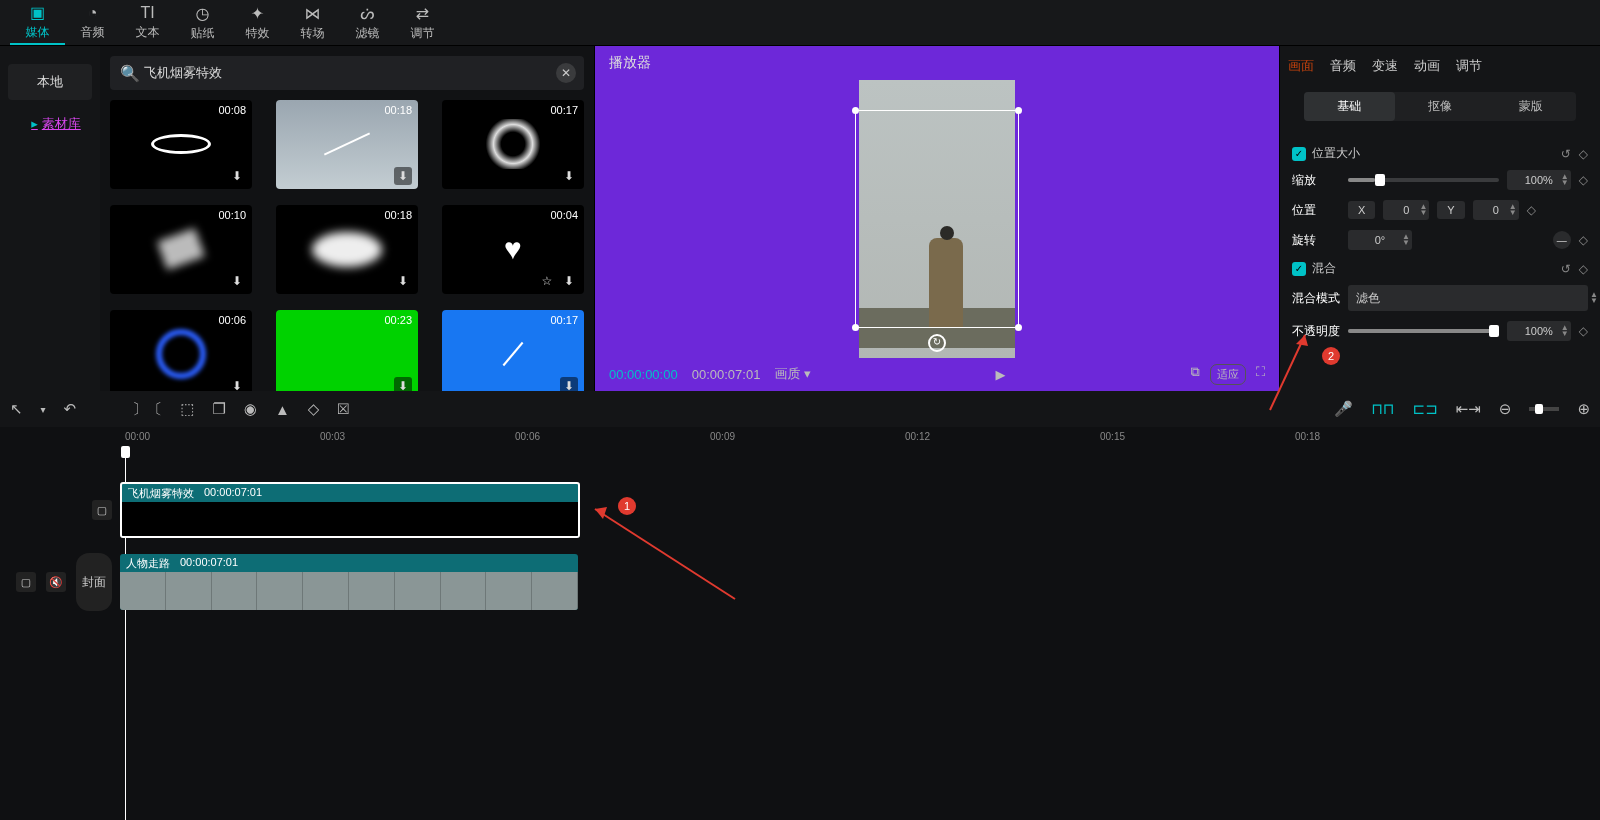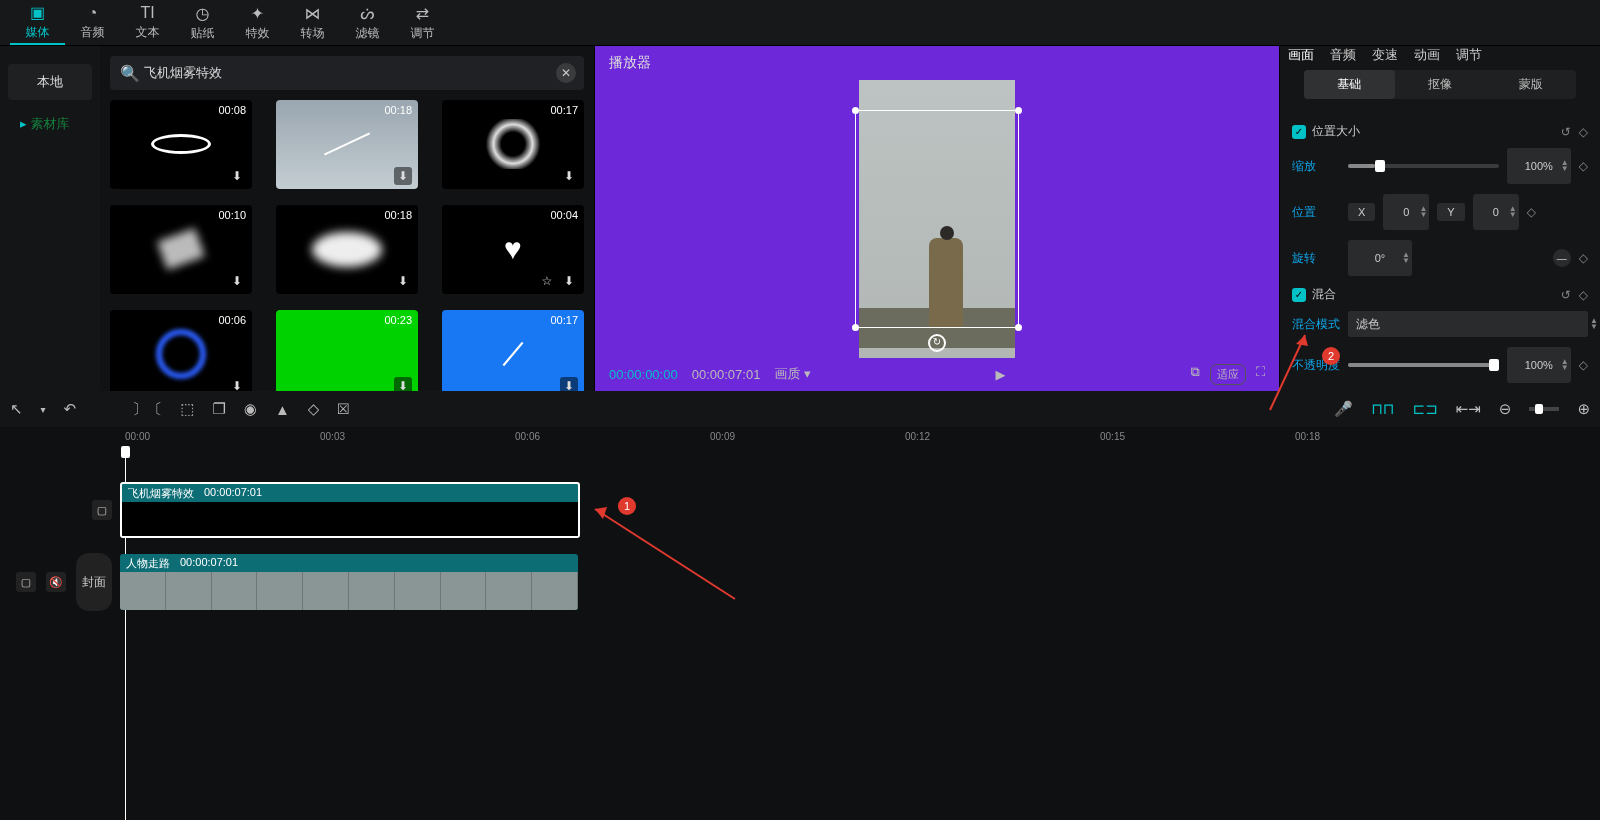--- a/index.html
+++ b/index.html
@@ -51,7 +51,7 @@
 
 .insp-tabs { display: flex; height: 40px; align-items: center; padding: 0 8px; gap: 16px; font-size: 13px; }
 .insp-tabs span { cursor: pointer; color: #ccc; }
-.insp-tabs span.active { color: #ffffff; }
+.insp-tabs span.active { color: #c2410c; }
 .sub-tabs { display: flex; margin: 6px 24px; background: #1f2022; border-radius: 4px; }
 .sub-tab { flex: 1; text-align: center; padding: 6px 0; font-size: 12px; color: #bbb; cursor: pointer; }
 .sub-tab.active { background: #2f3133; color: #fff; border-radius: 4px; }

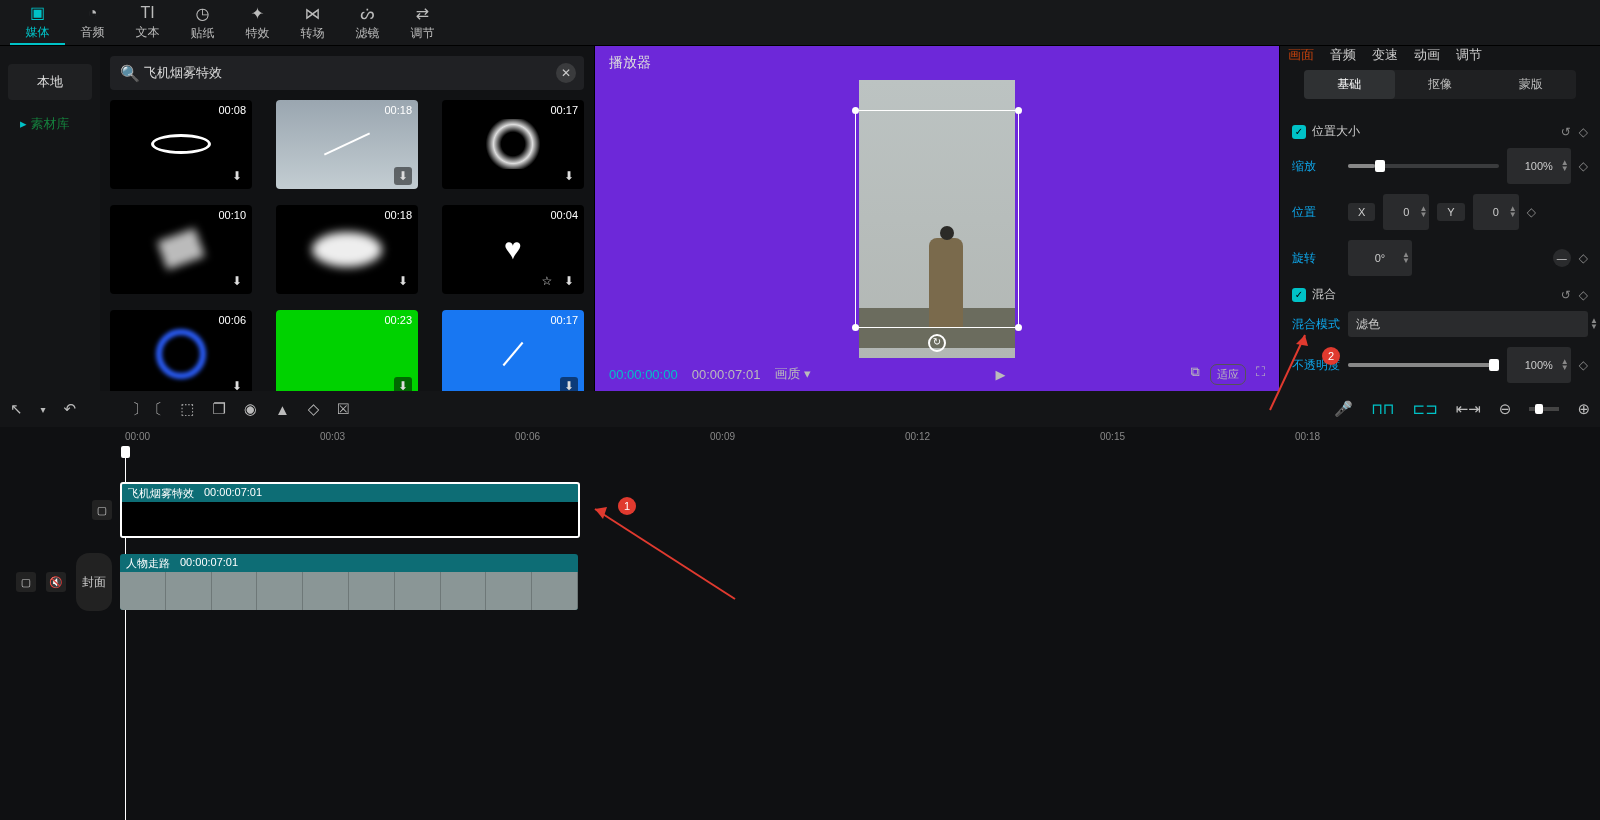--- a/index.html
+++ b/index.html
@@ -21,7 +21,7 @@
 
 .left-side { width: 100px; background: #141517; padding-top: 12px; }
 .side-item { height: 36px; line-height: 36px; background: #1f2022; margin: 6px 8px; border-radius: 4px; text-align: center; font-size: 13px; color: #ddd; cursor: pointer; }
-.side-item.active { color: #15803d; text-align: left; padding-left: 12px; background: transparent; }
+.side-item.active { color: #d946ef; text-align: center; padding-left: 12px; background: transparent; text-decoration: underline; }
 .side-item.active::before { content: "▸"; margin-right: 4px; color: #00c2c7; }
 
 

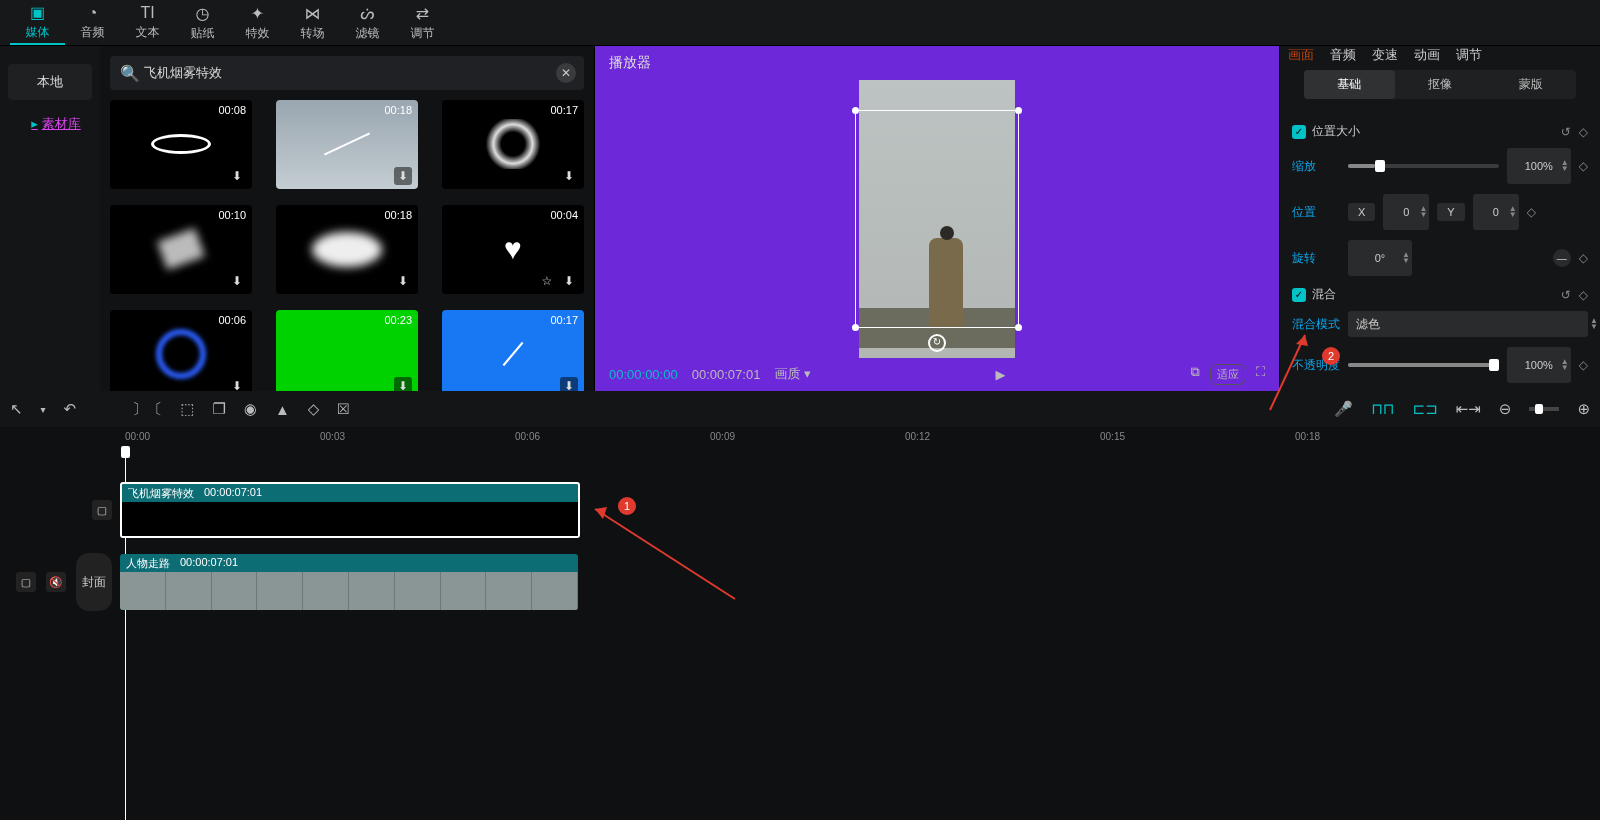--- a/index.html
+++ b/index.html
@@ -60,7 +60,7 @@
 .sec-head .chk { width: 14px; height: 14px; background: #00c2c7; border-radius: 3px; display: flex; align-items: center; justify-content: center; color: #000; font-size: 10px; }
 .sec-head .tools { margin-left: auto; display: flex; gap: 8px; color: #888; }
 .row { display: flex; align-items: center; gap: 8px; margin-bottom: 10px; }
-.row label { width: 48px; color: #0ea5e9; }
+.row label { width: 48px; color: #ffffff; }
 .slider { flex: 1; height: 4px; background: #3a3b3d; position: relative; border-radius: 2px; }
 .slider .fill { position: absolute; left: 0; top: 0; bottom: 0; background: #888; border-radius: 2px; }
 .slider .knob { position: absolute; top: -4px; width: 10px; height: 12px; background: #fff; border-radius: 2px; }

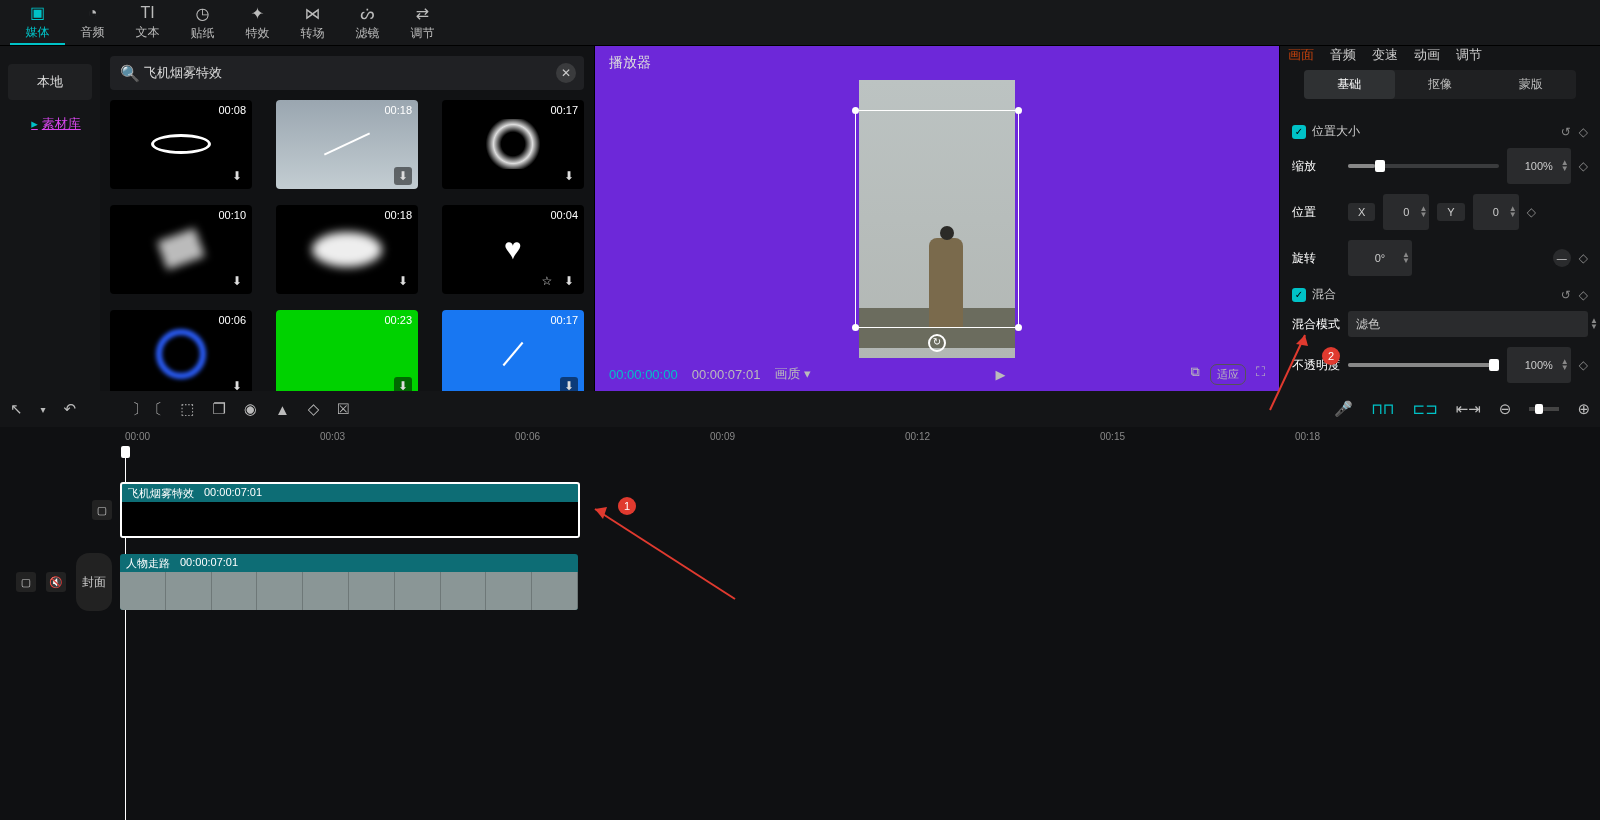--- a/index.html
+++ b/index.html
@@ -64,7 +64,7 @@
 .slider { flex: 1; height: 4px; background: #3a3b3d; position: relative; border-radius: 2px; }
 .slider .fill { position: absolute; left: 0; top: 0; bottom: 0; background: #888; border-radius: 2px; }
 .slider .knob { position: absolute; top: -4px; width: 10px; height: 12px; background: #fff; border-radius: 2px; }
-.numbox { width: 64px; height: 36px; background: #2a2b2d; border-radius: 3px; display: flex; align-items: center; justify-content: center; font-size: 11px; position: relative; }
+.numbox { width: 64px; height: 20px; background: #2a2b2d; border-radius: 3px; display: flex; align-items: center; justify-content: center; font-size: 11px; position: relative; }
 .spin { position: absolute; right: 2px; color: #888; font-size: 8px; line-height: 6px; }
 .minibox { background: #2a2b2d; border-radius: 3px; padding: 3px 10px; font-size: 11px; }
 .select { flex: 1; height: 26px; background: #2a2b2d; border-radius: 3px; display: flex; align-items: center; padding: 0 8px; justify-content: space-between; }

